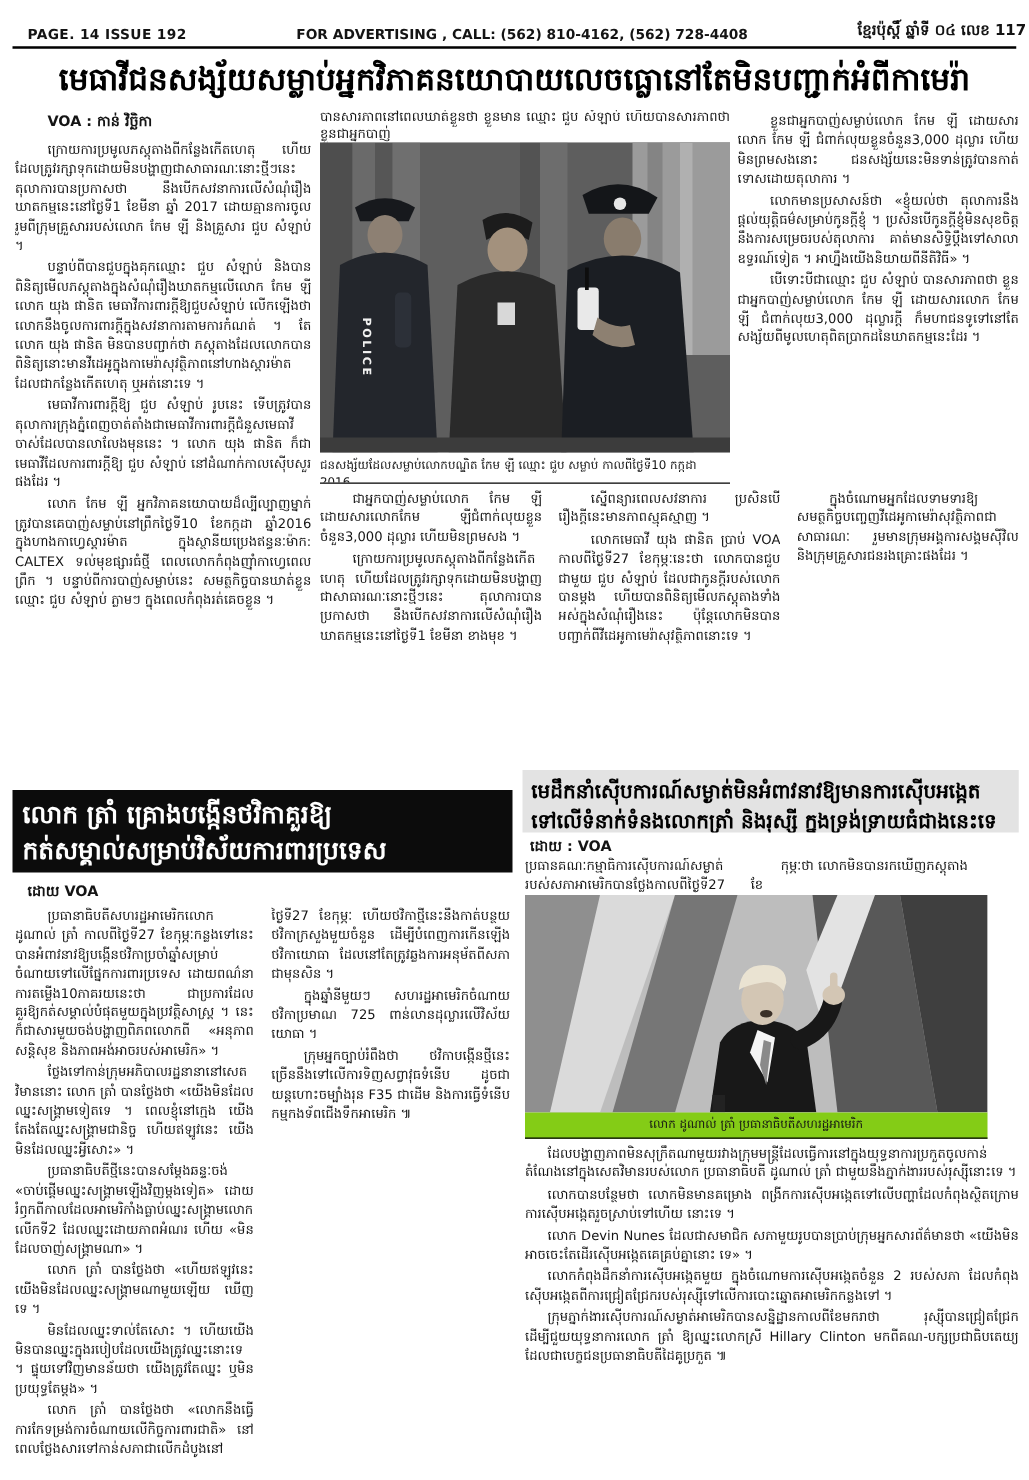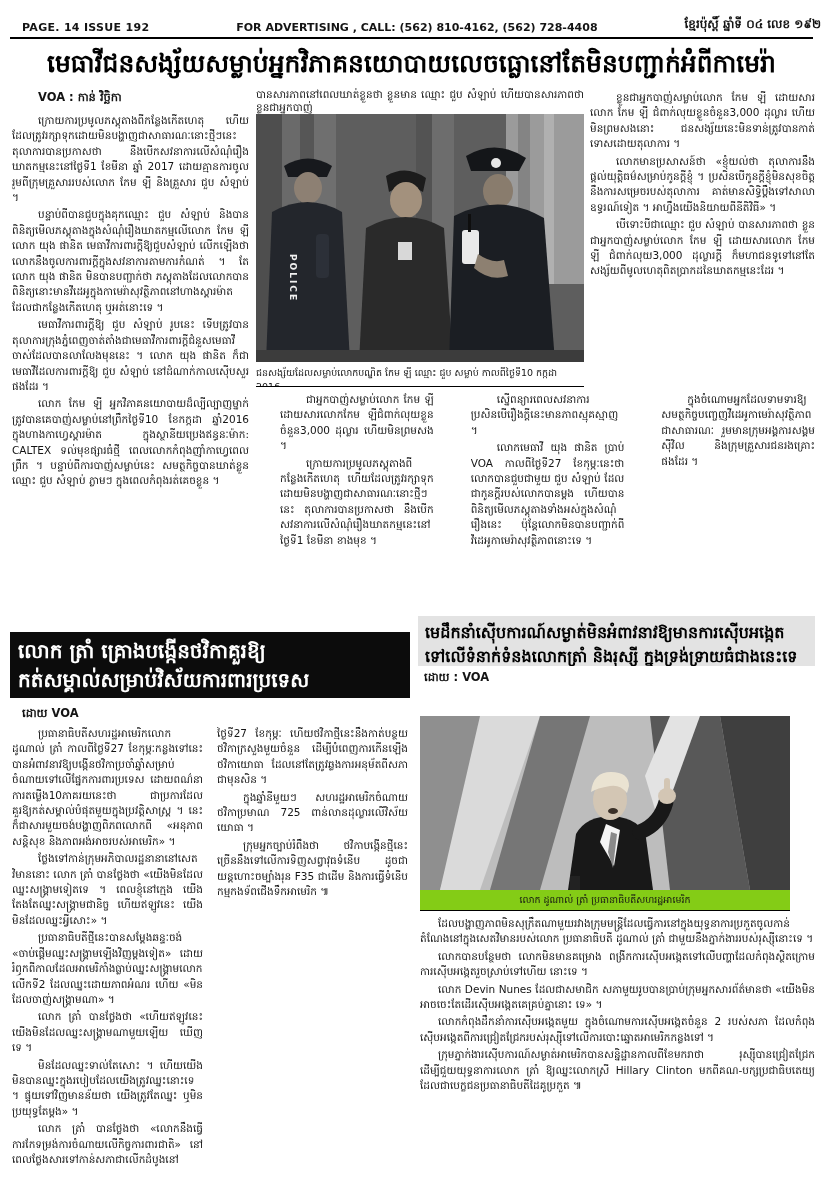--- a/index.html
+++ b/index.html
@@ -55,7 +55,7 @@
   <div class="hdr">
     <span class="left">PAGE. 14  ISSUE 192</span>
     <span class="center">FOR ADVERTISING , CALL: (562) 810-4162, (562) 728-4408</span>
-    <span class="right">ខ្មែរប៉ុស្តិ៍ ឆ្នាំទី ០៤ លេខ ១៩២</span>
+    <span class="right">ខ្មែរប៉ុស្តិ៍ ឆ្នាំទី ០៤ លេខ 117</span>
   </div>
   <div class="hdr-rule"></div>
 

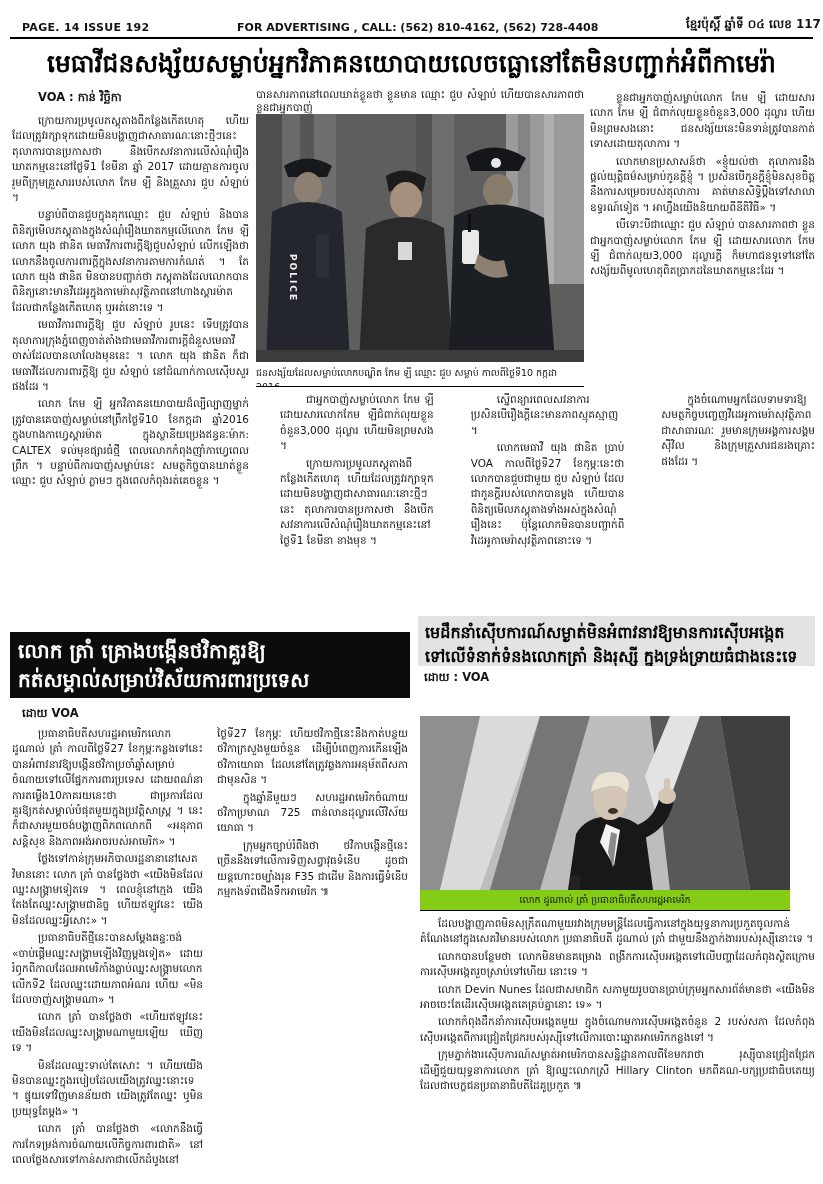--- a/index.html
+++ b/index.html
@@ -28,7 +28,7 @@
             font-size:9.5px;line-height:14px;border-bottom:1.5px solid #000;}
   .col3{position:absolute;left:590px;top:90px;width:225px;height:272px;overflow:hidden;}
   .belowband{position:absolute;left:256px;top:392px;width:559px;height:238px;display:flex;gap:13px;}
-  .belowband .bcol{width:178px;height:238px;overflow:hidden;margin-left:24px;}
+  .belowband .bcol{width:178px;height:238px;overflow:hidden;}
   
   .def-head{position:absolute;left:10px;top:632px;width:384px;height:56px;background:#0c0c0c;color:#fff;
             font-weight:bold;font-size:20px;line-height:29px;padding:5px 8px;overflow:hidden;}

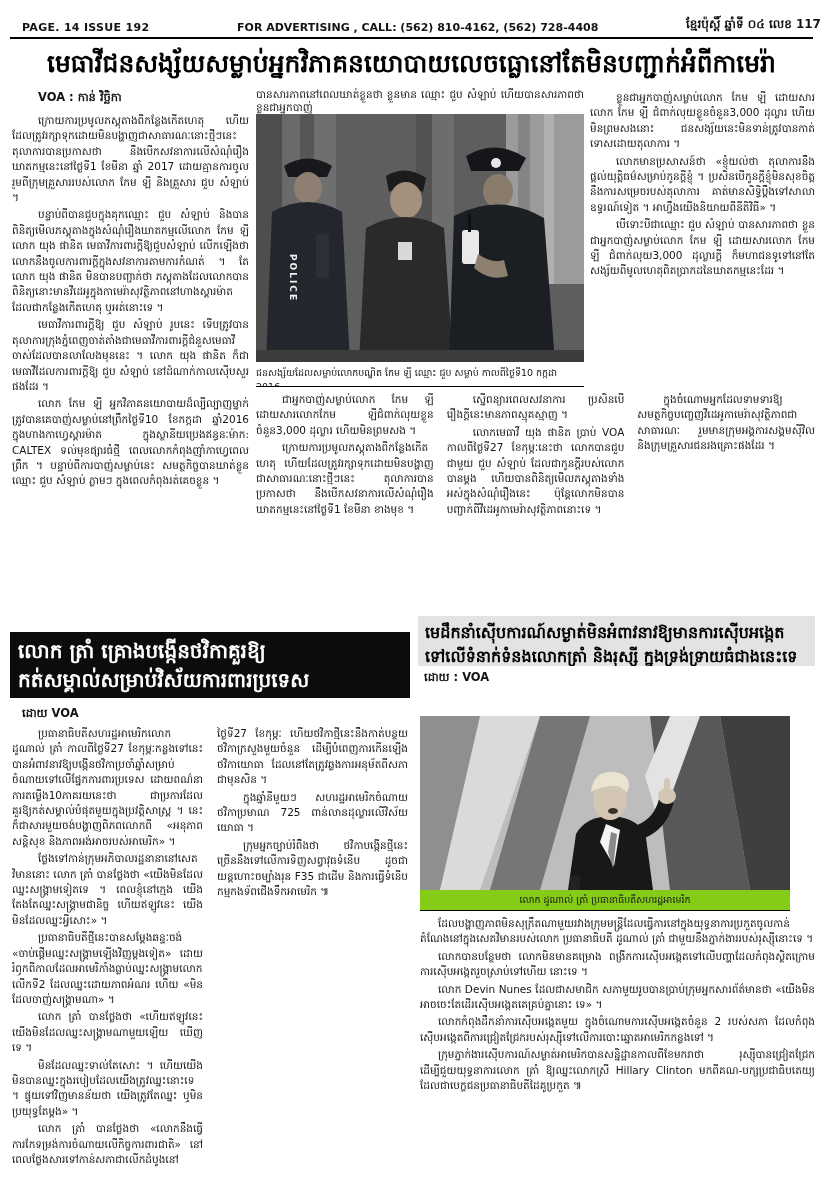--- a/index.html
+++ b/index.html
@@ -152,6 +152,7 @@
     <div>ទៅលើទំនាក់ទំនងលោកត្រាំ និងរុស្ស៊ី ក្នុងទ្រង់ទ្រាយធំជាងនេះទេ</div>
   </div>
   <div class="int-byline">ដោយ : VOA</div>
+  <div class="int-intro">ប្រធានគណៈកម្មាធិការស៊ើបការណ៍សម្ងាត់ របស់សភាអាមេរិកបានថ្លែងកាលពីថ្ងៃទី27 ខែកុម្ភៈថា លោកមិនបានរកឃើញភស្តុតាង</div>
 
   <div class="photo2">
     <svg width="370" height="174" viewBox="0 0 370 174" xmlns="http://www.w3.org/2000/svg">

